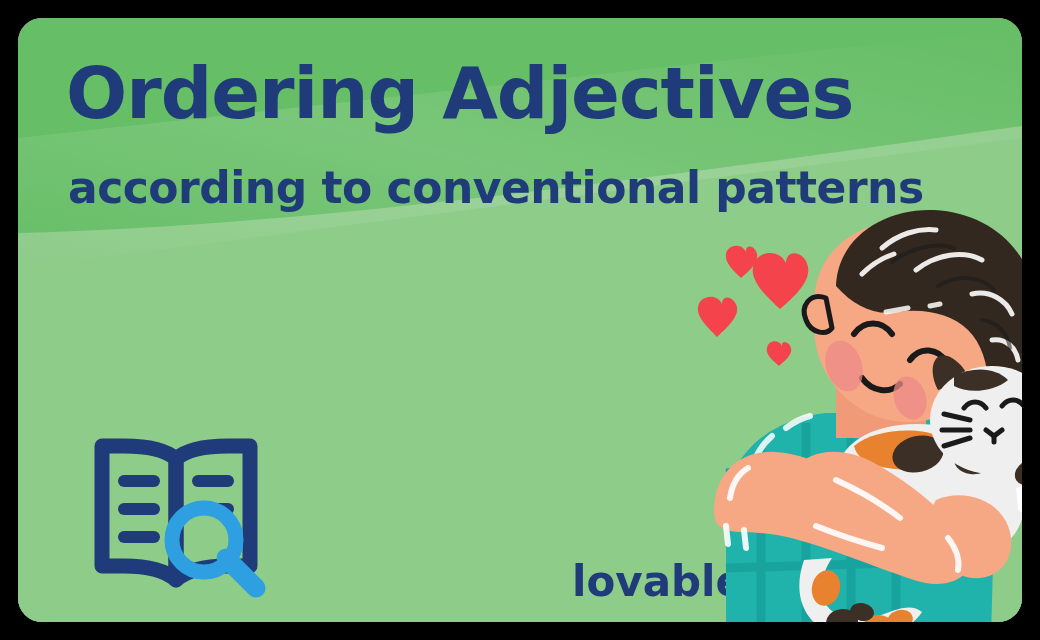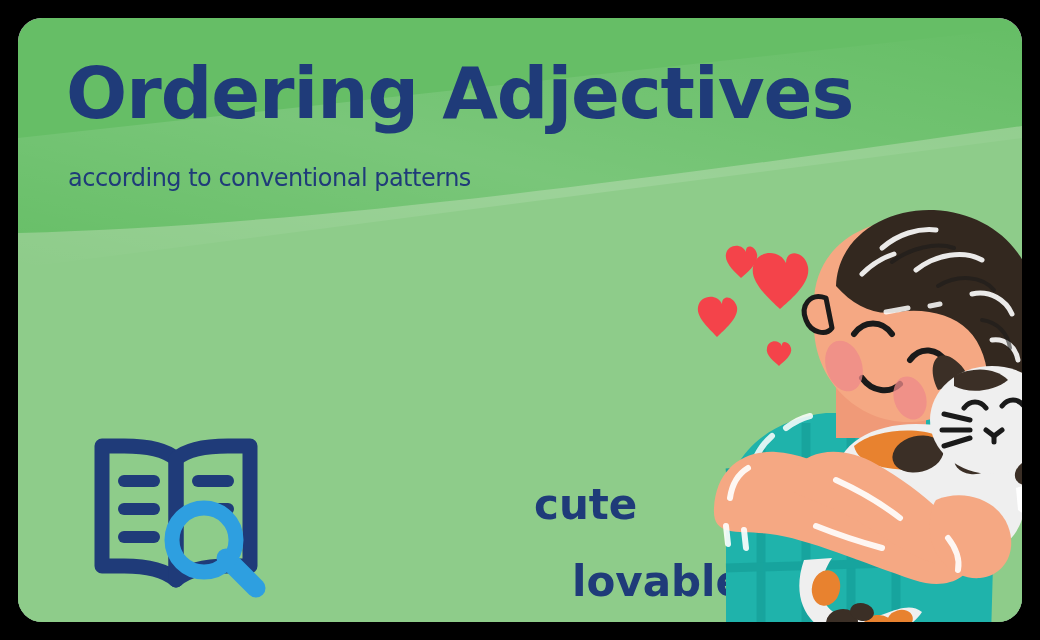--- a/index.html
+++ b/index.html
@@ -40,8 +40,8 @@
     position:absolute;
     left:50px; top:148px;
     color:#1f3b79;
-    font-size:24px;
-    font-weight:normal;
+    font-size:44px;
+    font-weight:bold;
     letter-spacing:-0.5px;
     line-height:1;
     white-space:nowrap;

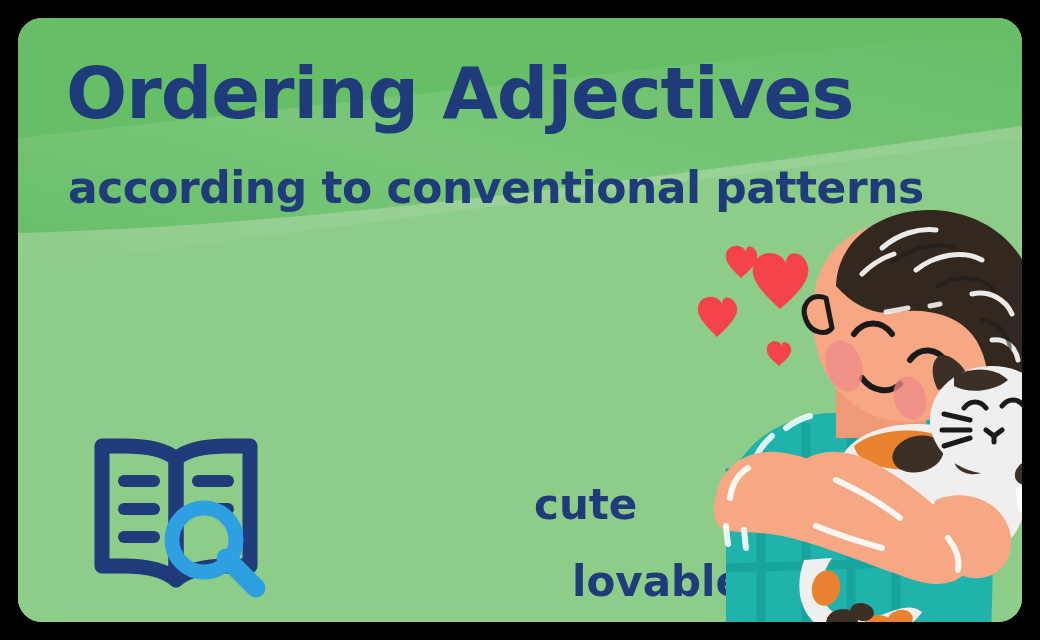--- a/index.html
+++ b/index.html
@@ -95,7 +95,6 @@
   <div id="title">Ordering Adjectives</div>
   <div id="subtitle">according to conventional patterns</div>
 
-  <div class="adj" id="adj-cute">cute</div>
   <div class="adj" id="adj-lovable">lovable</div>
   <div class="adj" id="adj-soft">soft</div>
 

